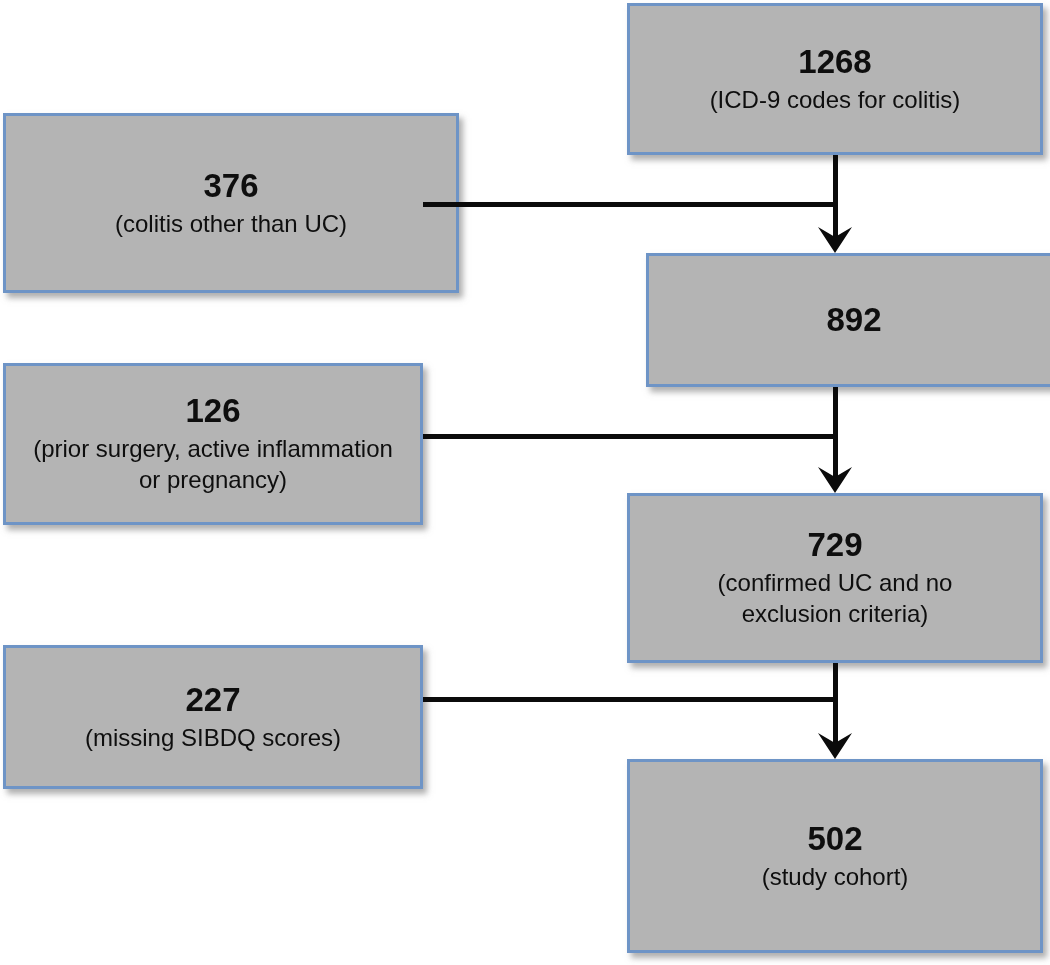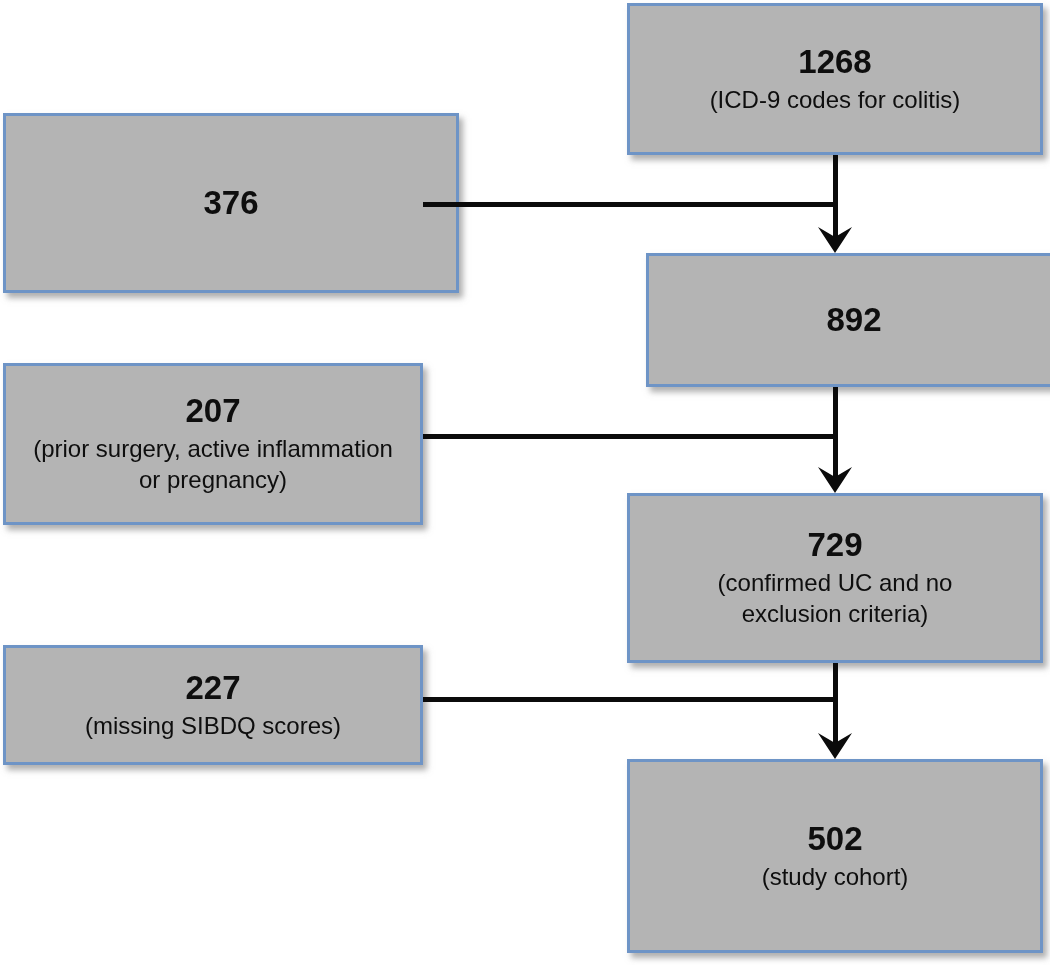--- a/index.html
+++ b/index.html
@@ -98,6 +98,7 @@
 
   <div class="box b-376">
     <div class="box-value">376</div>
+    <div class="box-label">(colitis other than UC)</div>
   </div>
 
   <div class="box b-163">

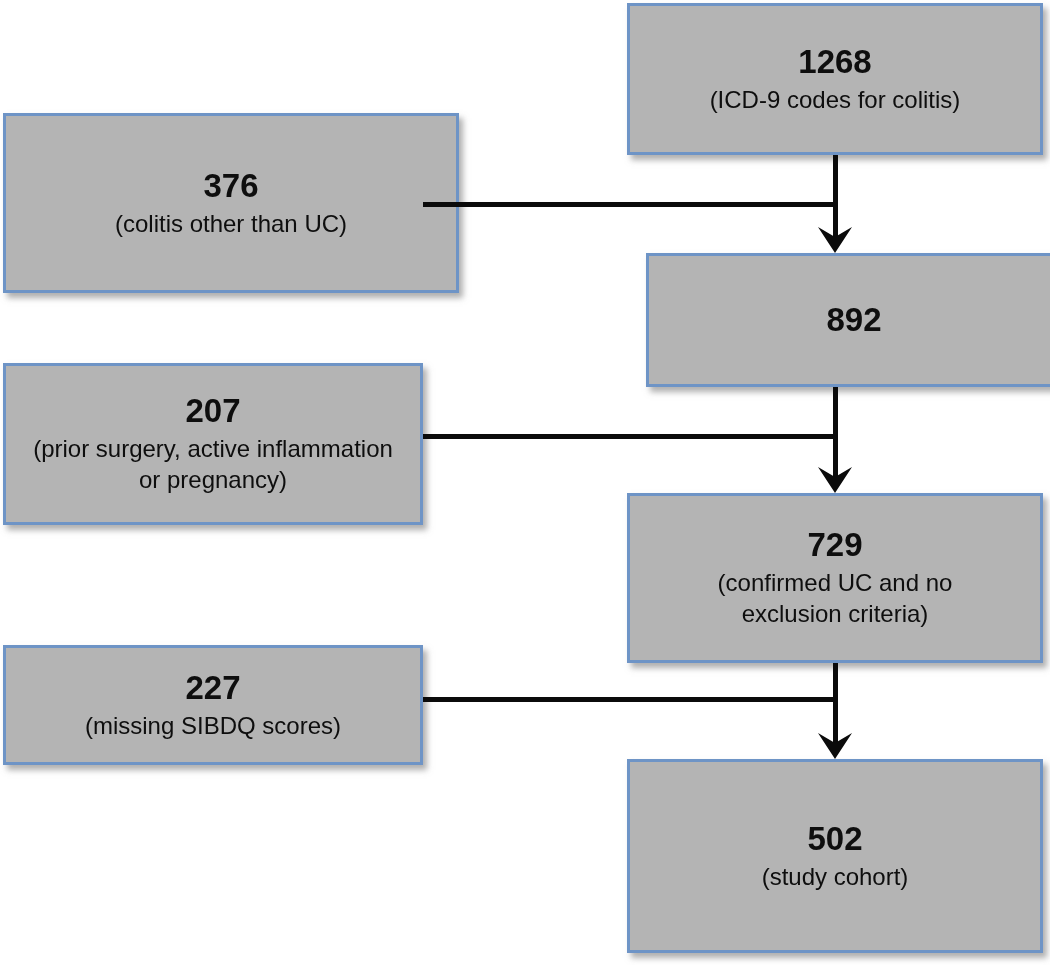--- a/index.html
+++ b/index.html
@@ -102,7 +102,7 @@
   </div>
 
   <div class="box b-163">
-    <div class="box-value">207</div>
+    <div class="box-value">126</div>
     <div class="box-label">(prior surgery, active inflammation
 or pregnancy)</div>
   </div>

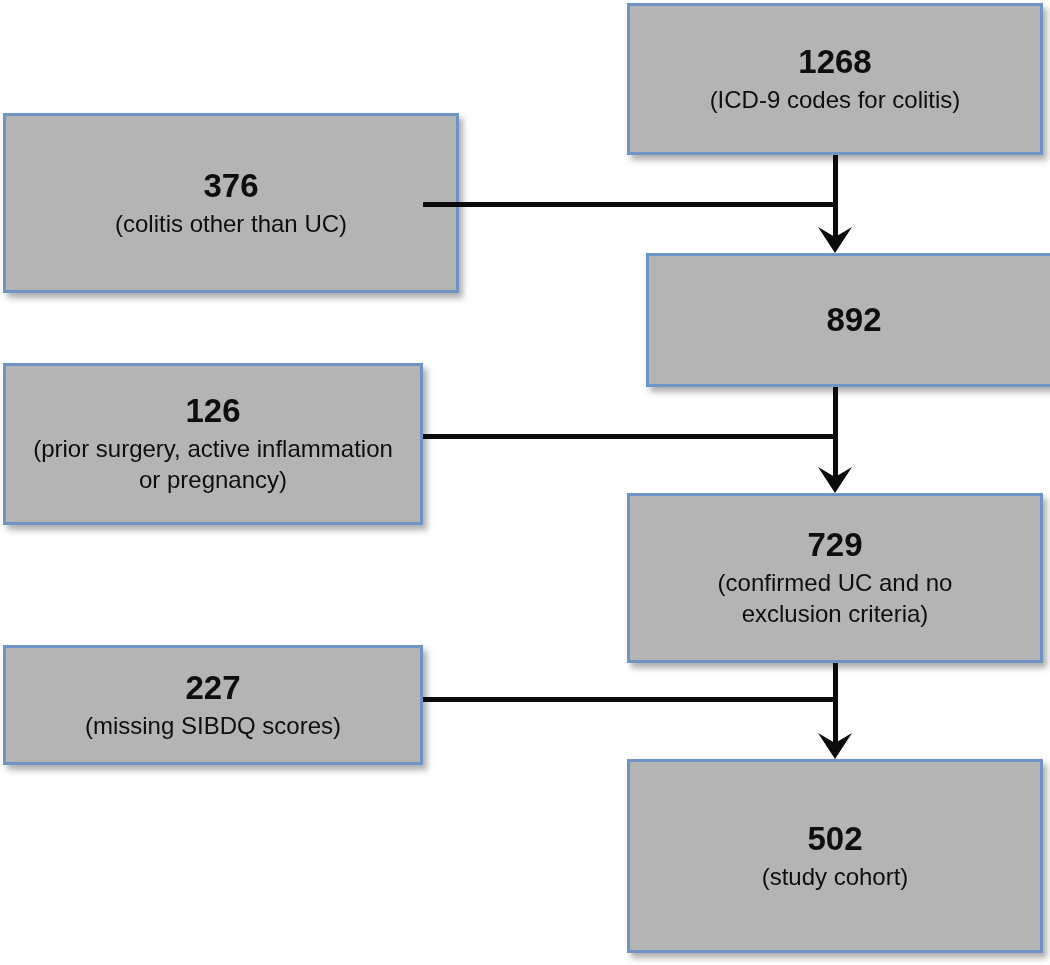--- a/index.html
+++ b/index.html
@@ -57,7 +57,7 @@
   
   .b-376  { left: 3px; top: 113px; width: 456px; height: 180px; }
   .b-163  { left: 3px; top: 363px; width: 420px; height: 162px; }
-  .b-227  { left: 3px; top: 645px; width: 420px; height: 120px; }
+  .b-227  { left: 3px; top: 645px; width: 420px; height: 144px; }
   
   .v1 { left: 833px; top: 155px; width: 5px; height: 84px; }
   .v2 { left: 833px; top: 387px; width: 5px; height: 92px; }

